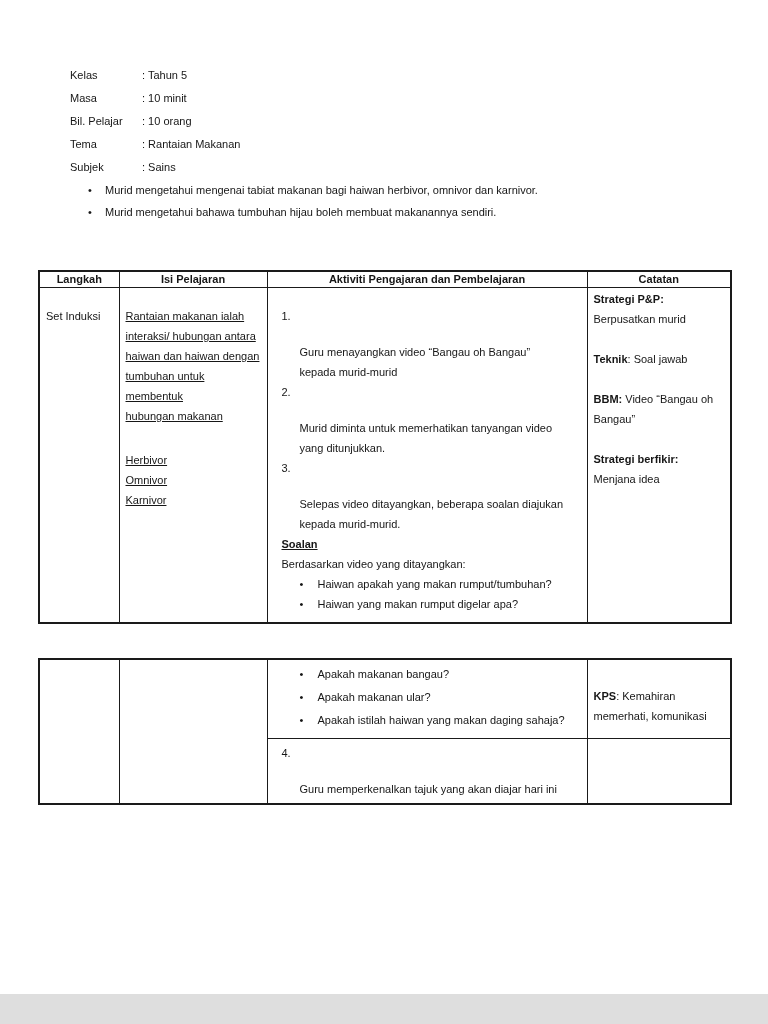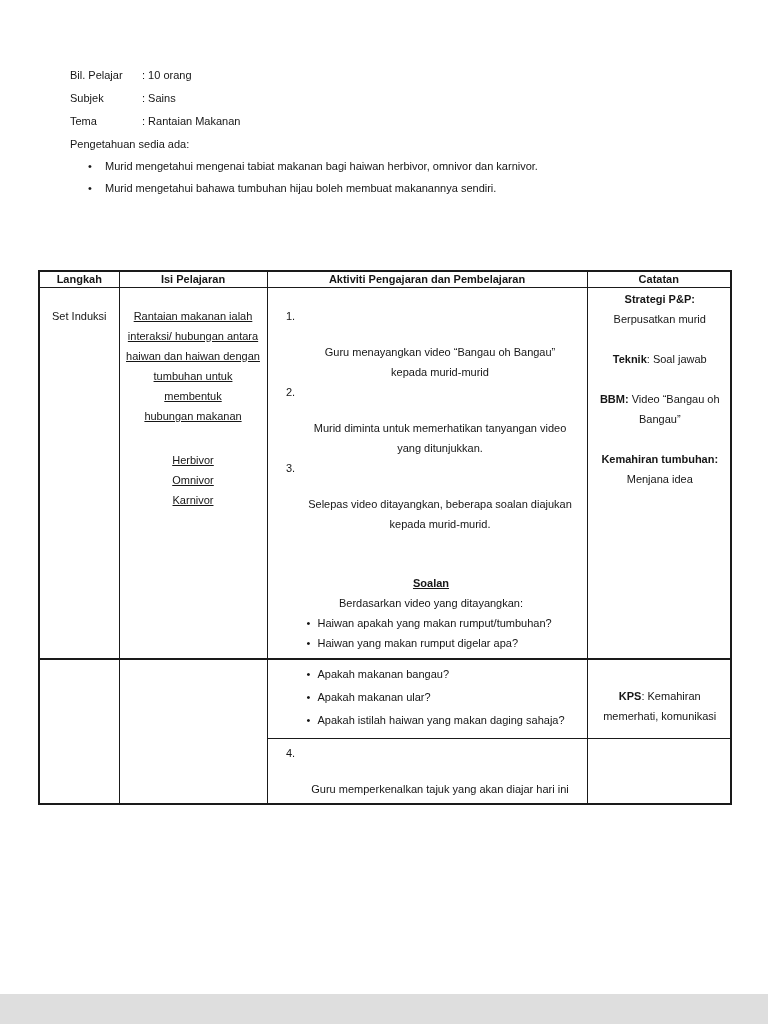--- a/index.html
+++ b/index.html
@@ -89,6 +89,10 @@
 <div class="page">
 
   <div class="abs meta">
+    <div class="meta-row">
+      <span class="meta-label">Kelas</span>
+      <span class="meta-value">: Tahun 5</span>
+    </div>
     <div class="meta-row">
       <span class="meta-label">Bil. Pelajar</span>
       <span class="meta-value">: 10 orang</span>

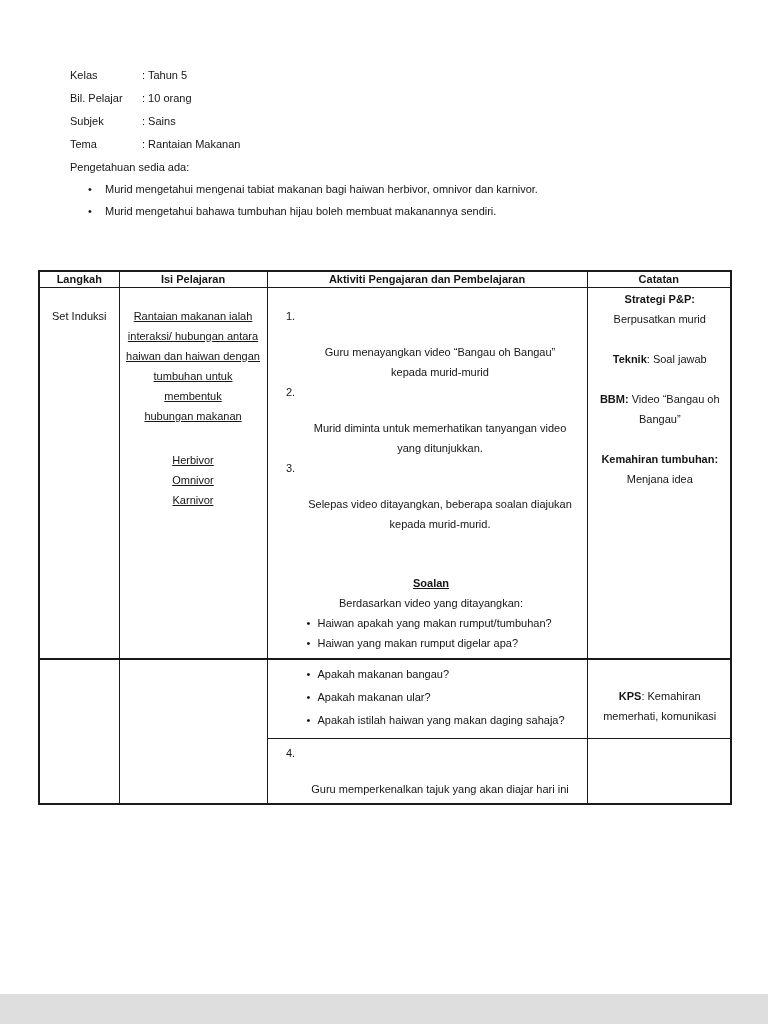--- a/index.html
+++ b/index.html
@@ -92,6 +92,10 @@
     <div class="meta-row">
       <span class="meta-label">Kelas</span>
       <span class="meta-value">: Tahun 5</span>
+    </div>
+    <div class="meta-row">
+      <span class="meta-label">Masa</span>
+      <span class="meta-value">: 10 minit</span>
     </div>
     <div class="meta-row">
       <span class="meta-label">Bil. Pelajar</span>

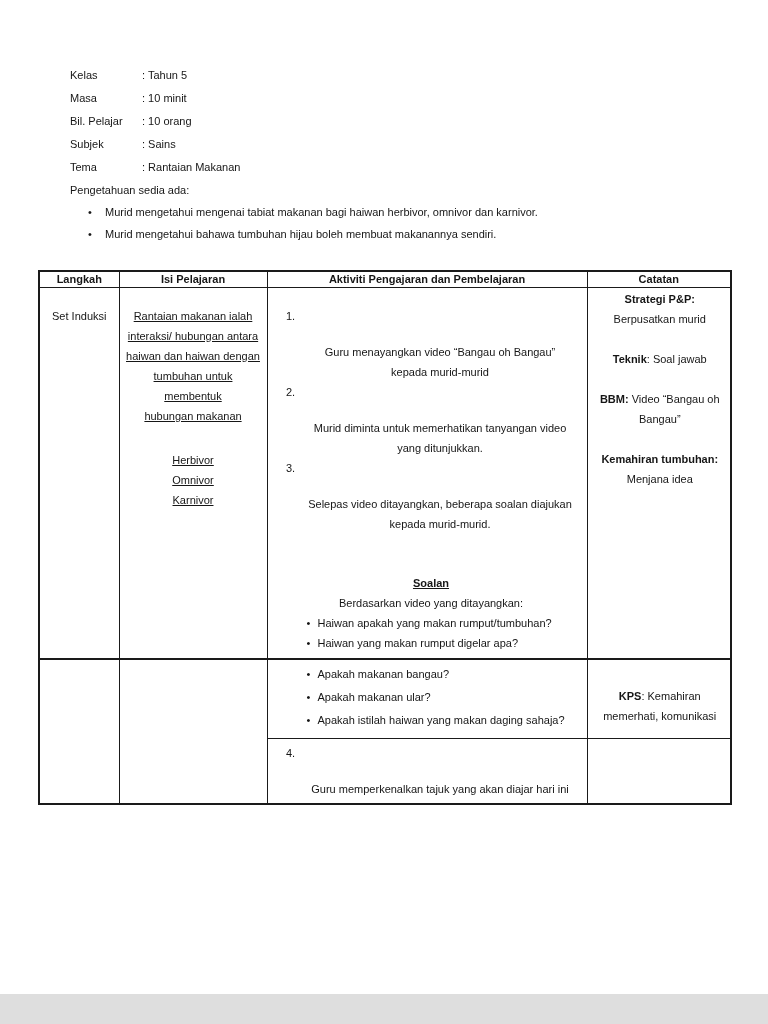--- a/index.html
+++ b/index.html
@@ -102,12 +102,12 @@
       <span class="meta-value">: 10 orang</span>
     </div>
     <div class="meta-row">
+      <span class="meta-label">Tema</span>
+      <span class="meta-value">: Rantaian Makanan</span>
+    </div>
+    <div class="meta-row">
       <span class="meta-label">Subjek</span>
       <span class="meta-value">: Sains</span>
-    </div>
-    <div class="meta-row">
-      <span class="meta-label">Tema</span>
-      <span class="meta-value">: Rantaian Makanan</span>
     </div>
 
     <div class="prior-heading">Pengetahuan sedia ada:</div>

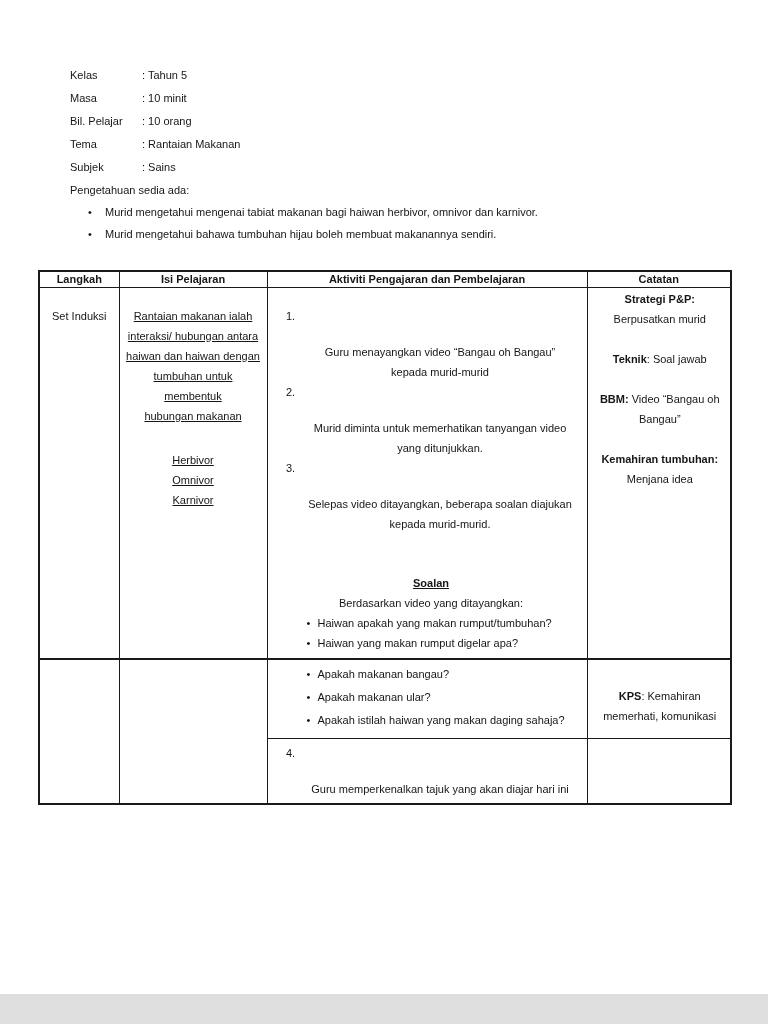--- a/index.html
+++ b/index.html
@@ -110,7 +110,6 @@
       <span class="meta-value">: Sains</span>
     </div>
 
-    <div class="prior-heading">Pengetahuan sedia ada:</div>
 
     <div class="bullets">
       <div class="b-row">

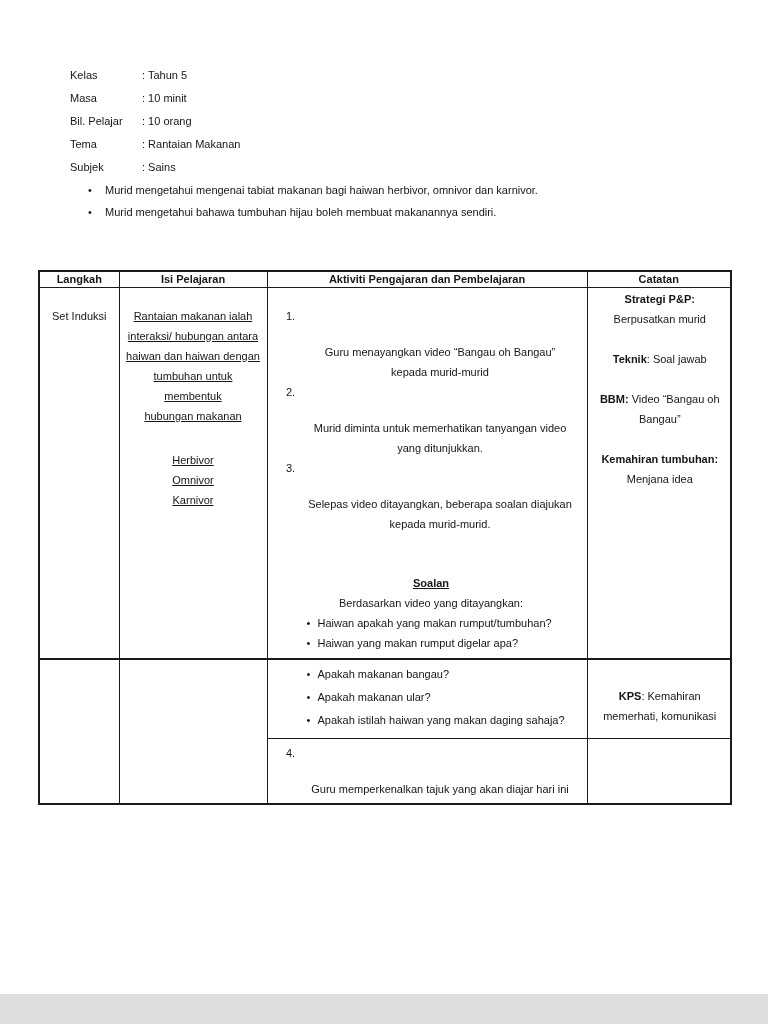--- a/index.html
+++ b/index.html
@@ -55,7 +55,6 @@
     vertical-align: top;
     line-height: 20px;
     padding: 0 6px;
-    text-align: center;
   }
   .pre { white-space: pre-line; }
   .bold { font-weight: bold; }

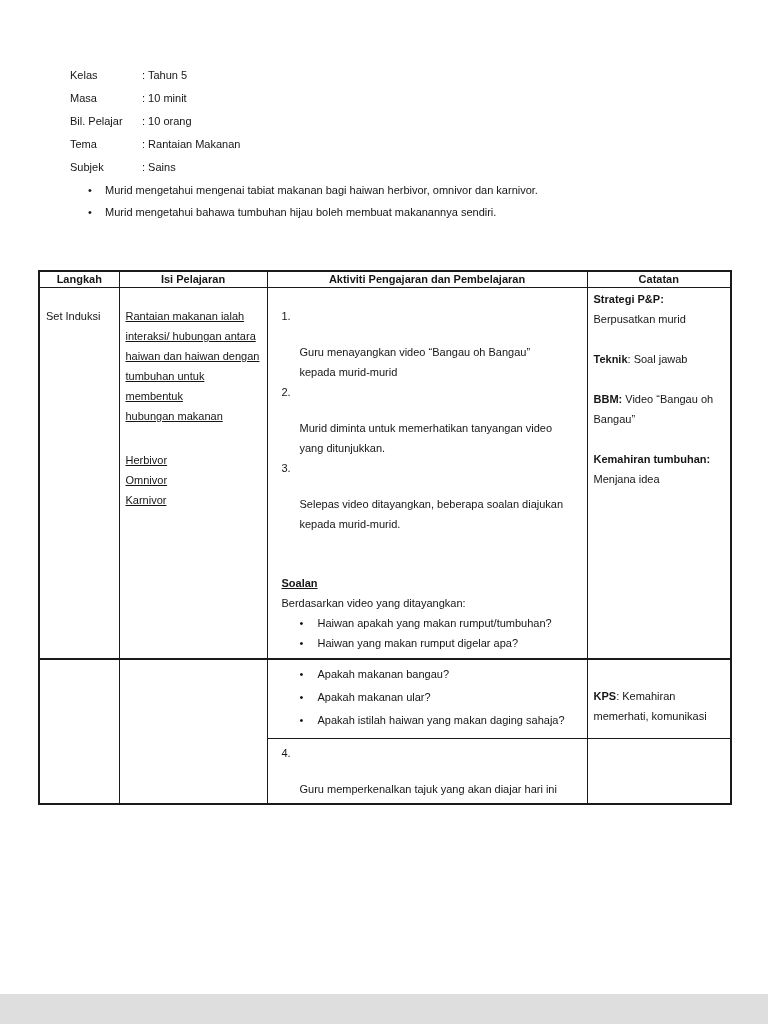--- a/index.html
+++ b/index.html
@@ -194,7 +194,7 @@
 Bangau”</span>
           </div>
           <div class="gap"></div>
-          <div class="bold">Kemahiran tumbuhan:</div>
+          <div class="bold">Strategi berfikir:</div>
           <div>Menjana idea</div>
         </td>
       </tr>

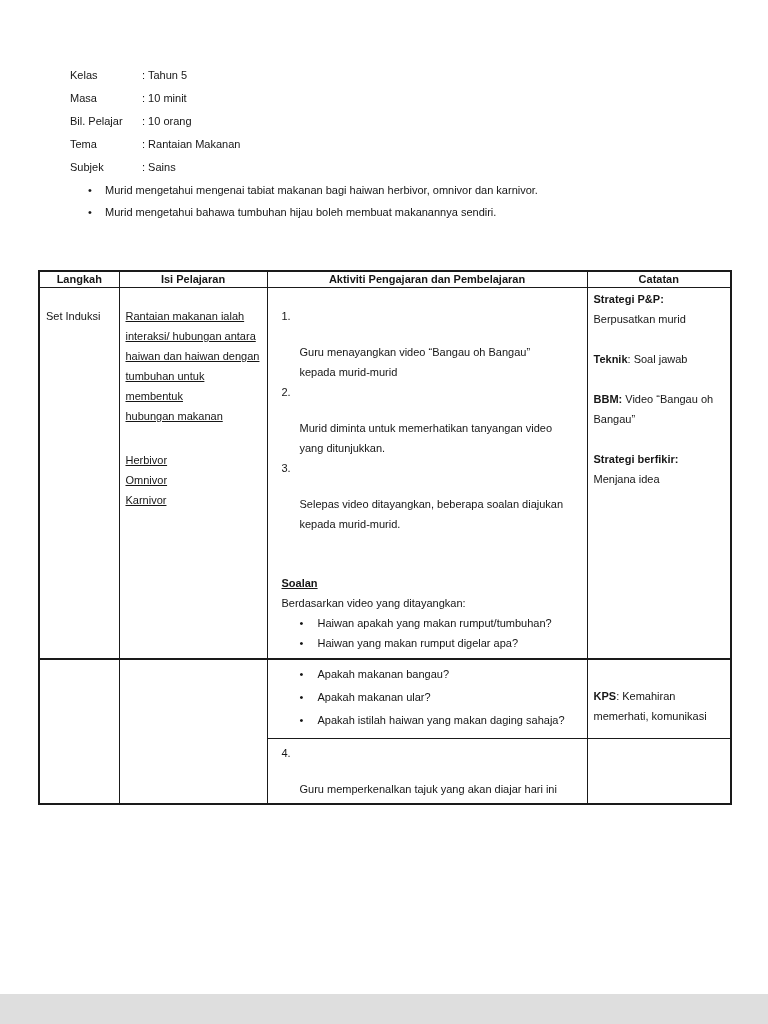--- a/index.html
+++ b/index.html
@@ -58,7 +58,7 @@
   }
   .pre { white-space: pre-line; }
   .bold { font-weight: bold; }
-  .u { text-decoration: underline; margin-top: 39px; }
+  .u { text-decoration: underline; }
   .gap { height: 20px; }
 
   tr.t1-body { height: 221px; }

